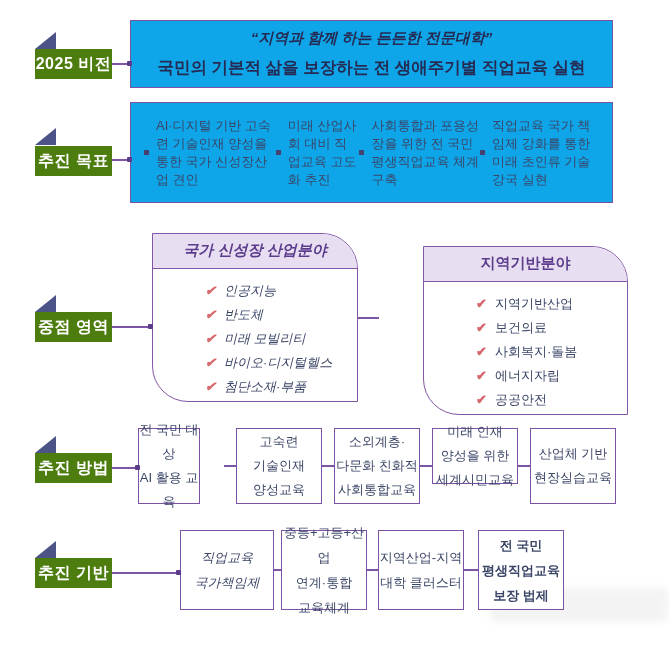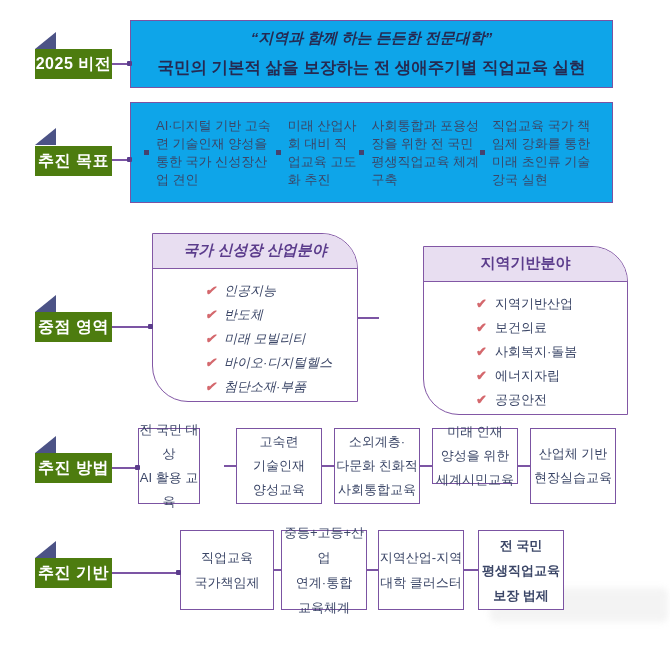--- a/index.html
+++ b/index.html
@@ -184,7 +184,7 @@
   <div class="hline" style="left:111px;top:572px;width:71px;"></div>
   <div class="dot" style="left:176px;top:570px;"></div>
 
-  <div class="small-box" style="left:180px;top:530px;width:94px;height:80px;line-height:25px;">직업교육
+  <div class="small-box" style="left:180px;top:530px;width:94px;height:80px;line-height:25px;font-style:italic;">직업교육
 국가책임제</div>
   <div class="hline" style="left:270px;top:569px;width:11px;"></div>
   <div class="small-box" style="left:281px;top:530px;width:86px;height:80px;line-height:25px;">중등+고등+산업

